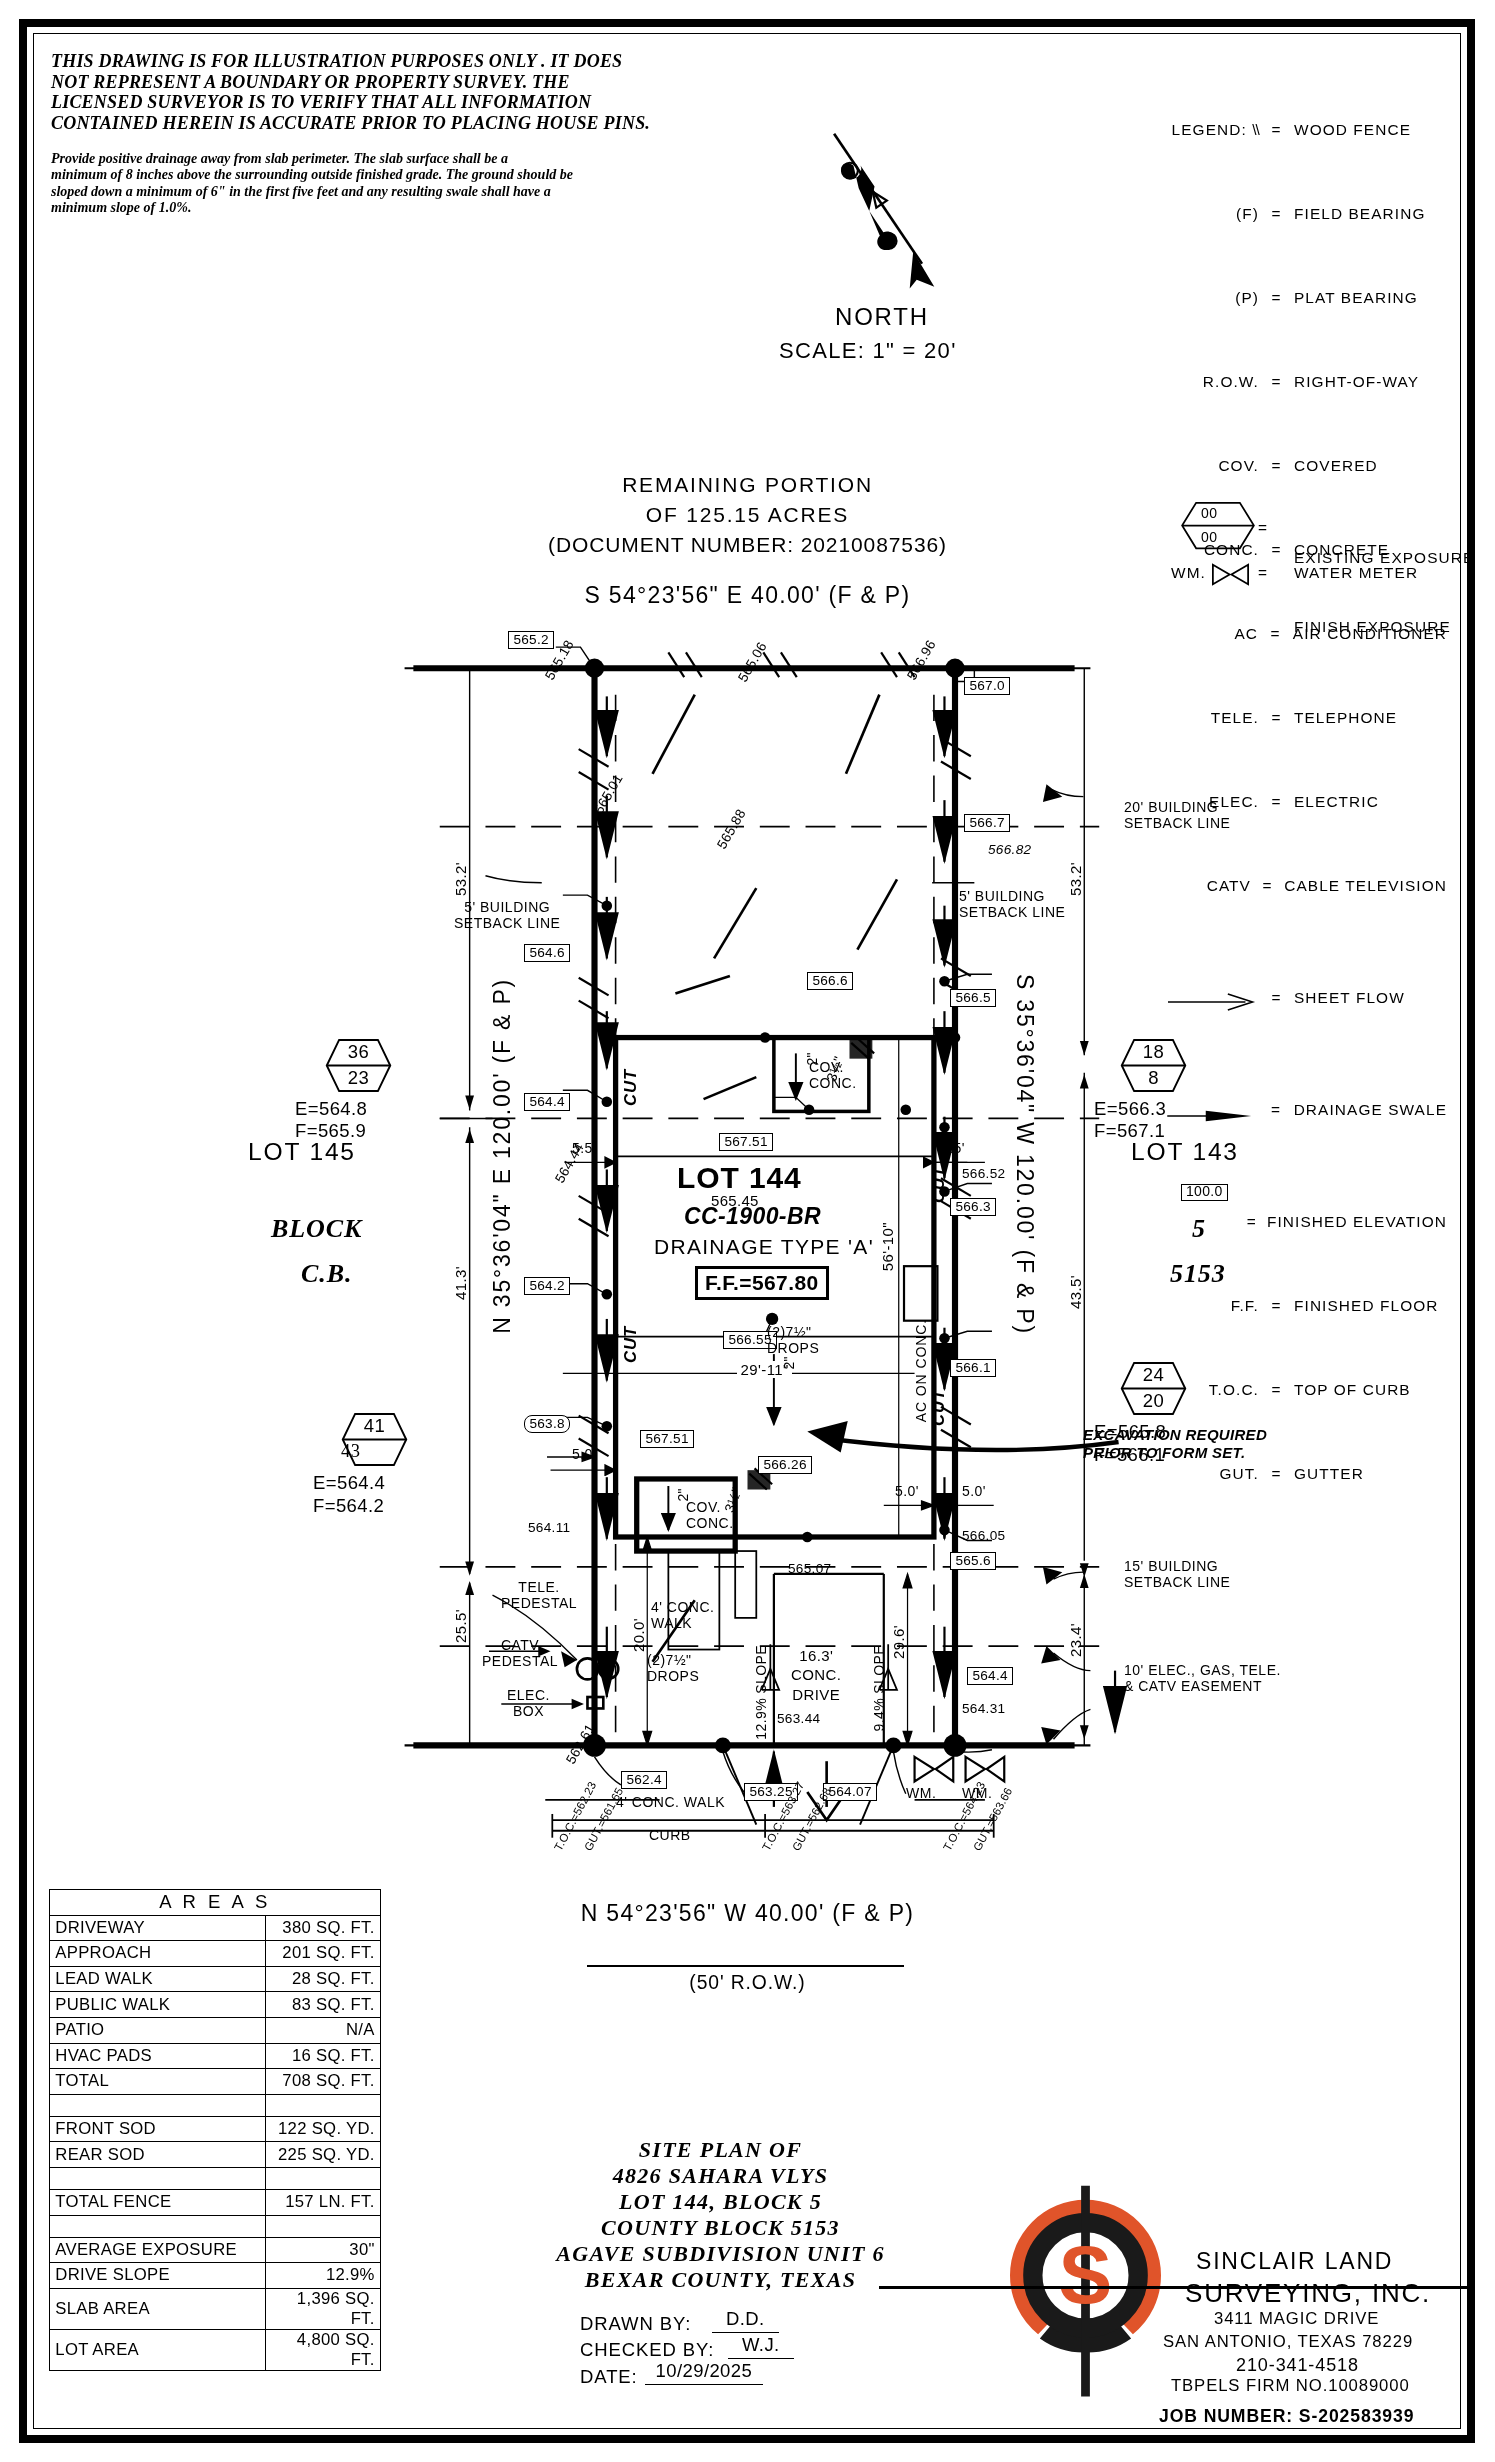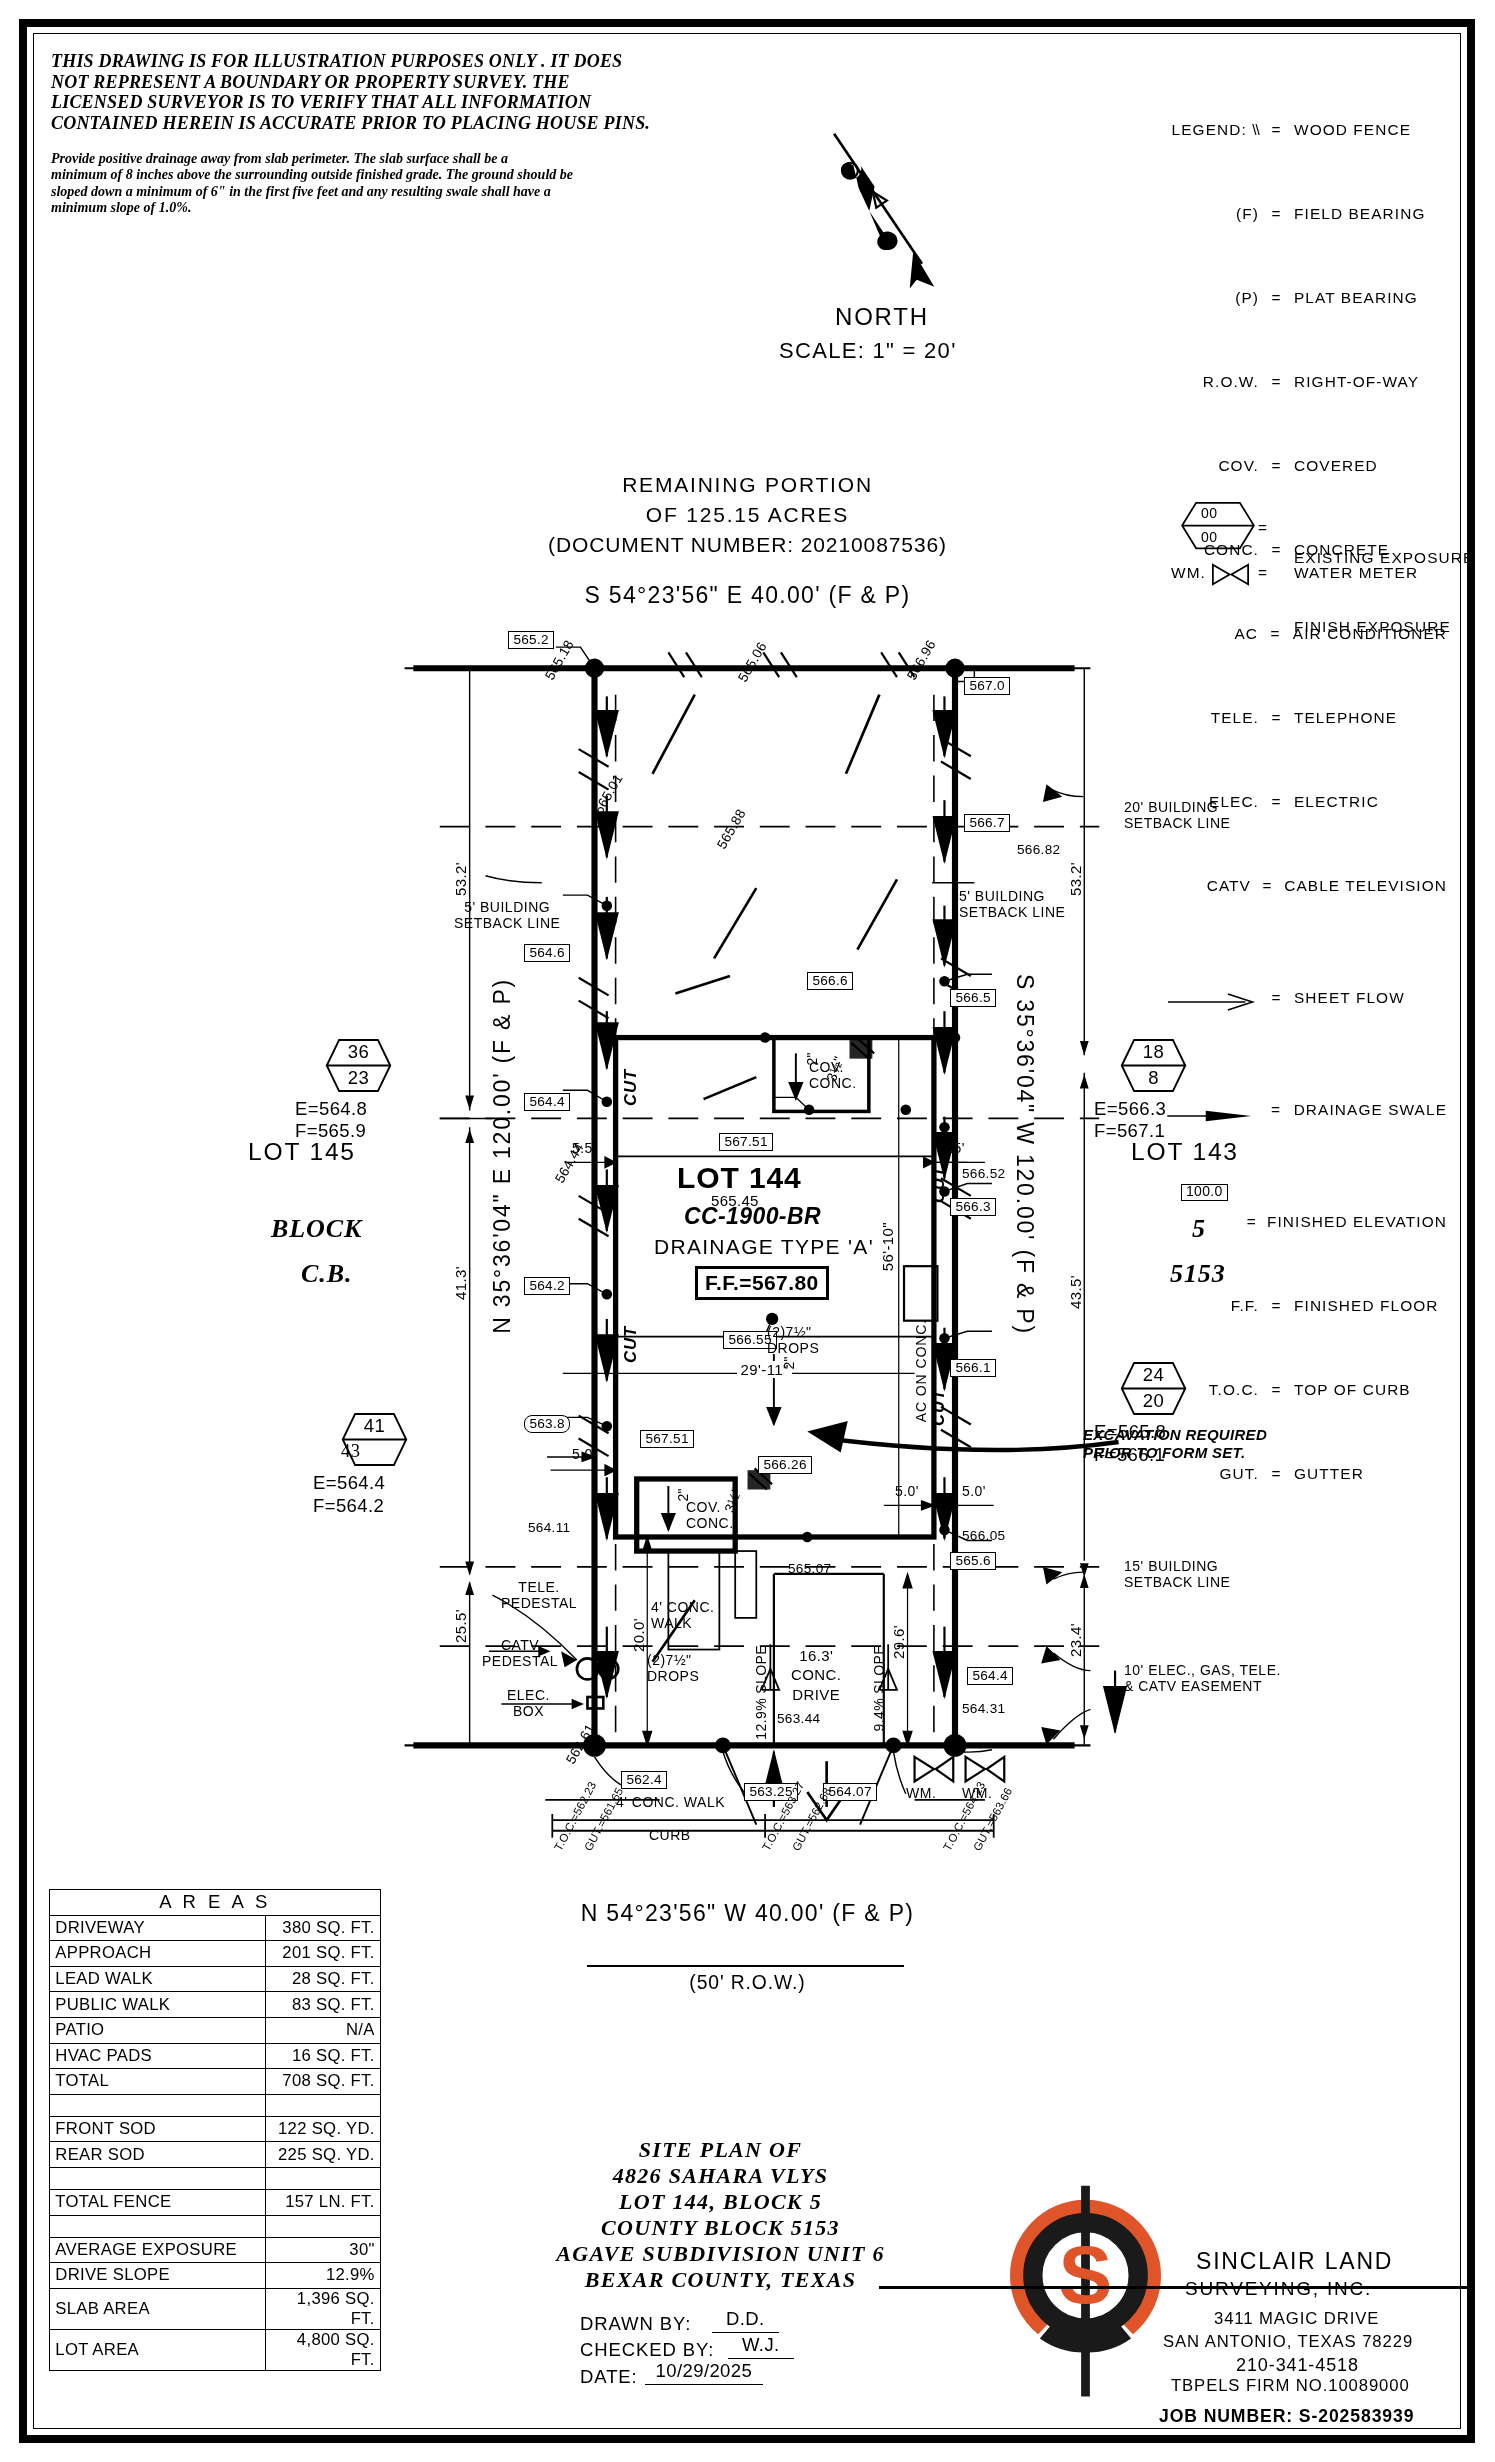--- a/index.html
+++ b/index.html
@@ -473,7 +473,7 @@
   <div class="abs plain" style="left:904px;top:675px;transform:rotate(-60deg);transform-origin:left top;">566.96</div>
   <div class="abs plain" style="left:591px;top:809px;transform:rotate(-60deg);transform-origin:left top;">565.01</div>
   <div class="abs plain" style="left:714px;top:844px;transform:rotate(-60deg);transform-origin:left top;">565.88</div>
-  <div class="abs plain" style="left:1017px;top:842px;">566.82</div>
+  <div class="abs plain" style="left:988px;top:842px;font-style:italic;">566.82</div>
   <div class="abs plain" style="left:962px;top:1166px;">566.52</div>
   <div class="abs plain" style="left:552px;top:1178px;transform:rotate(-60deg);transform-origin:left top;">564.44</div>
   <div class="abs plain" style="left:528px;top:1520px;">564.11</div>

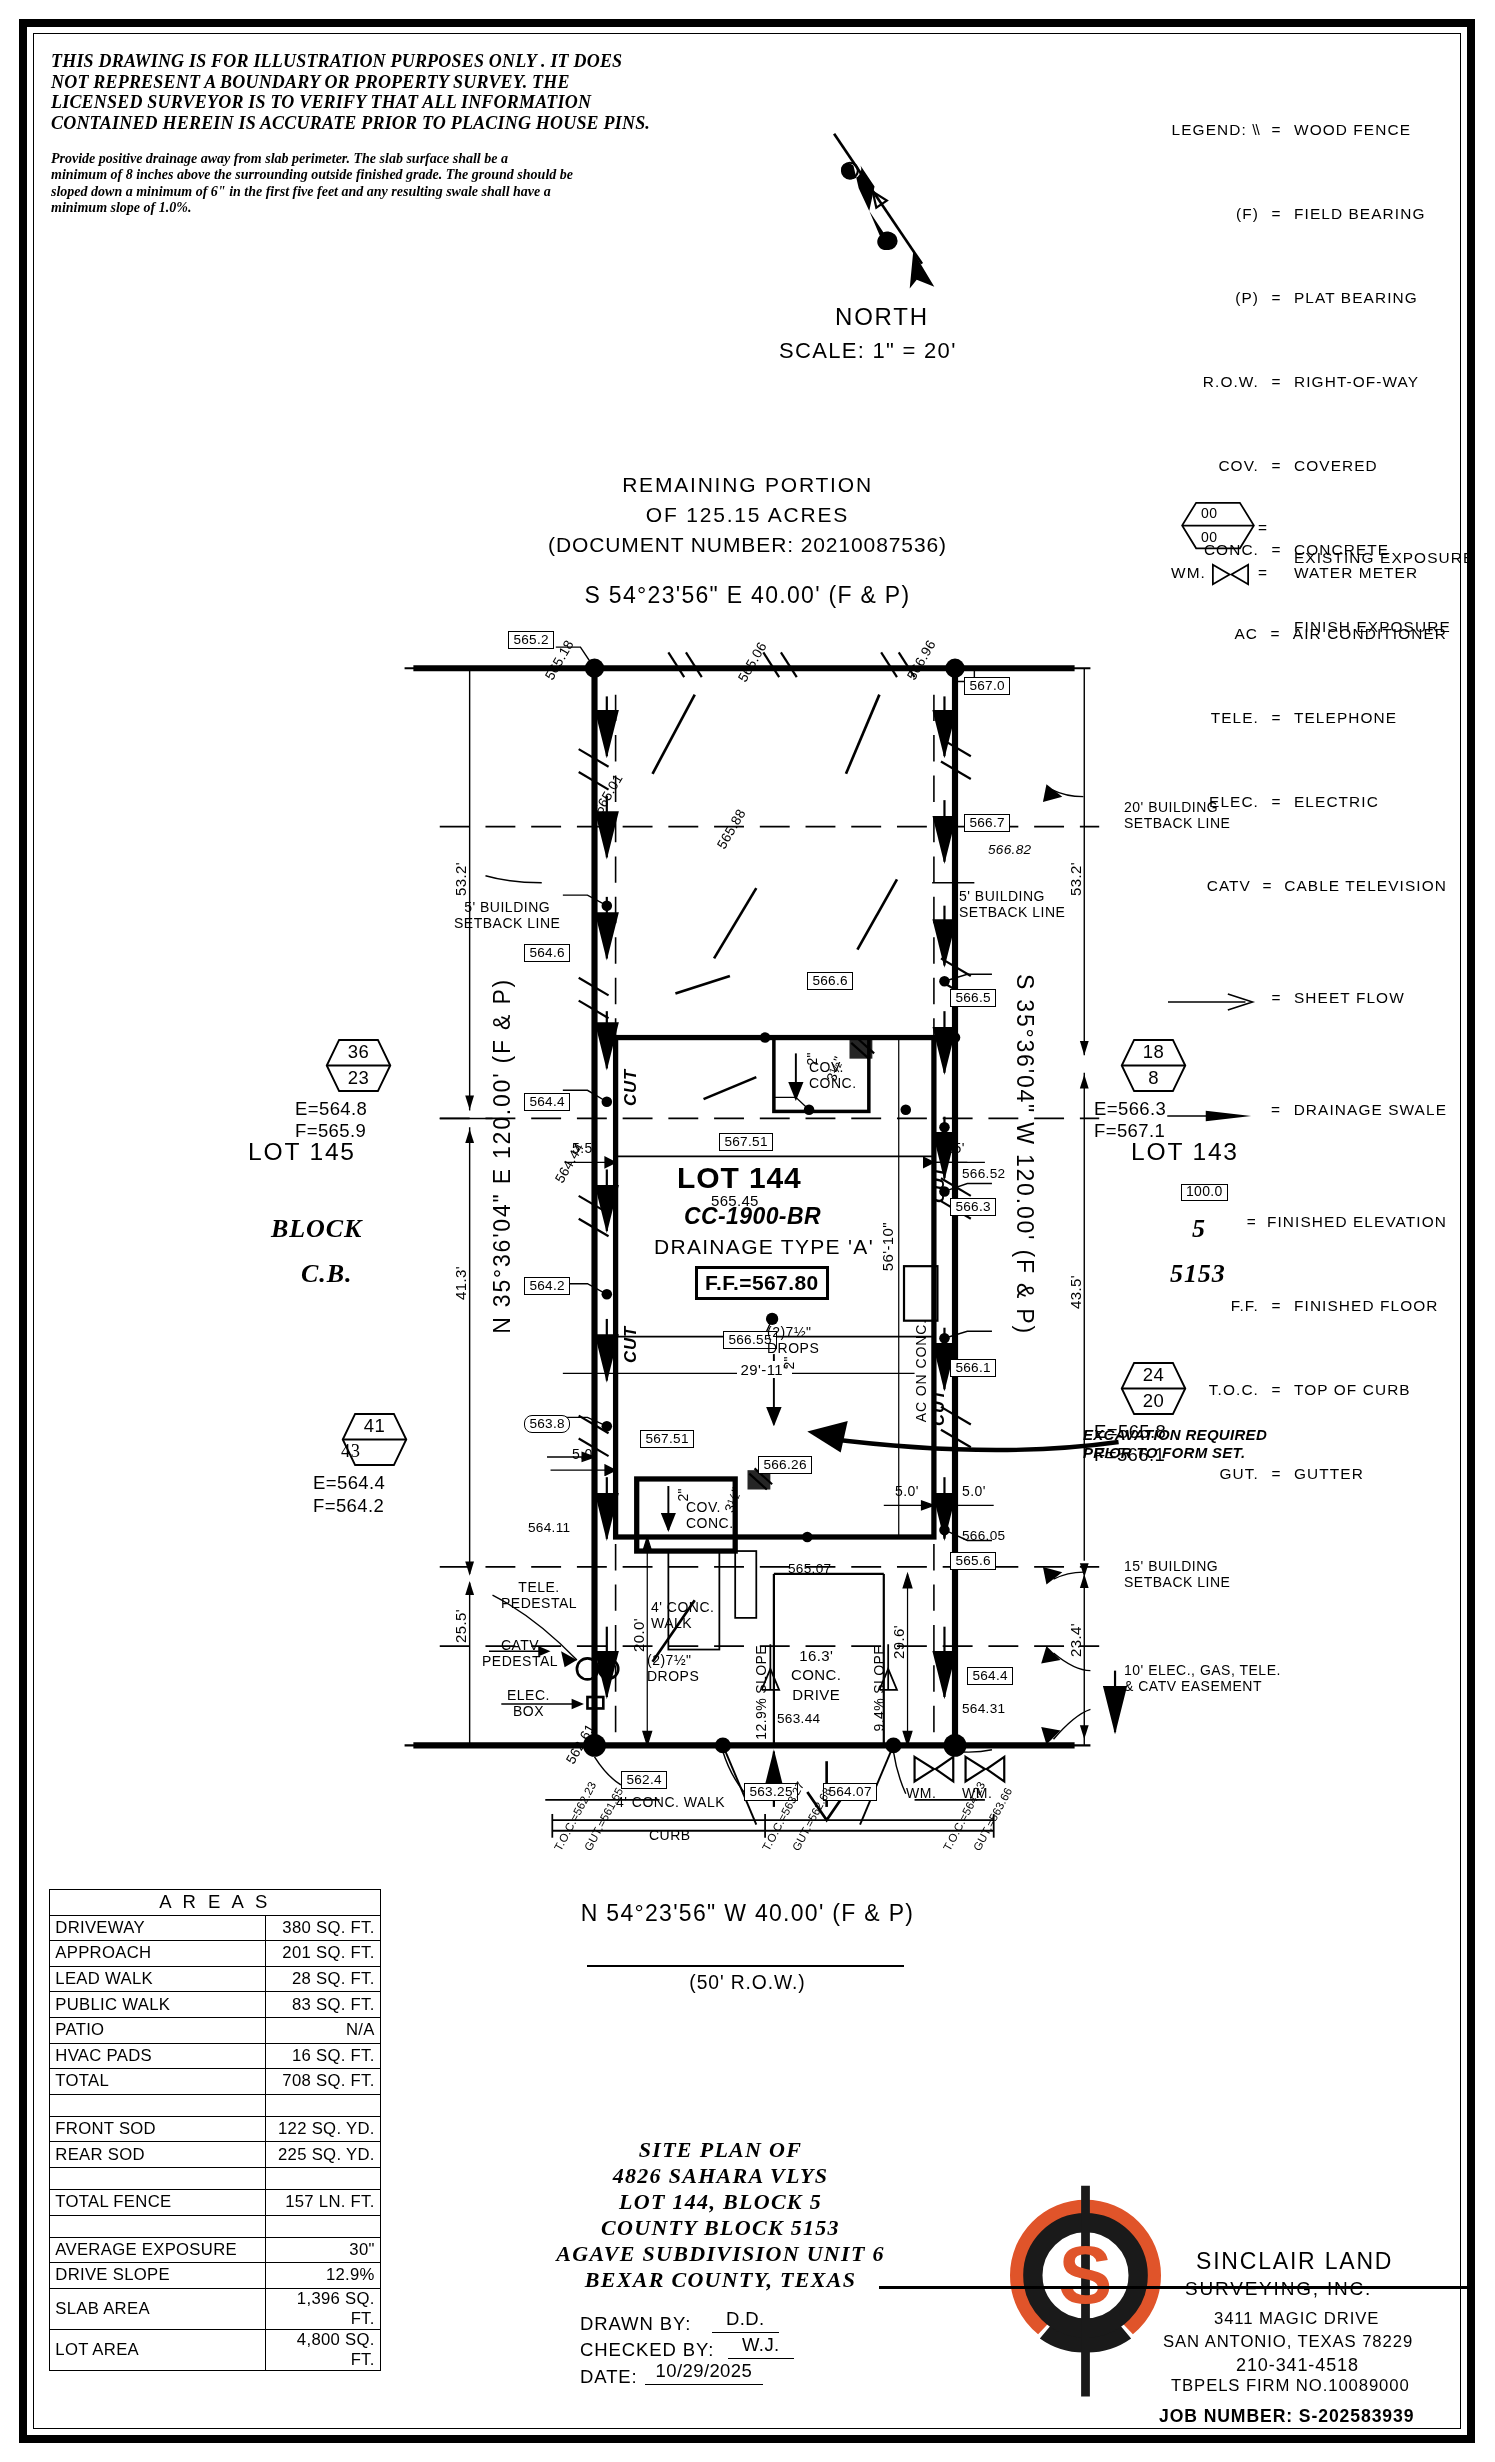--- a/index.html
+++ b/index.html
@@ -733,7 +733,7 @@
   <div class="abs" style="left:879px;top:2286px;width:591px;border-top:3.5px solid #000;"></div>
 
   <div class="abs cad" style="left:1196px;top:2248px;font-size:23px;letter-spacing:1.8px;">SINCLAIR LAND</div>
-  <div class="abs cad" style="left:1185px;top:2278px;font-size:19px;letter-spacing:1.8px;">SURVEYING, INC.</div>
+  <div class="abs cad" style="left:1185px;top:2278px;font-size:26px;letter-spacing:1.8px;">SURVEYING, INC.</div>
   <div class="abs cad" style="left:1214px;top:2309px;font-size:16.7px;letter-spacing:0.9px;">3411 MAGIC DRIVE</div>
   <div class="abs cad" style="left:1163px;top:2332px;font-size:16.7px;letter-spacing:0.9px;">SAN ANTONIO, TEXAS 78229</div>
   <div class="abs cad" style="left:1236px;top:2355px;font-size:18px;letter-spacing:0.9px;">210-341-4518</div>

